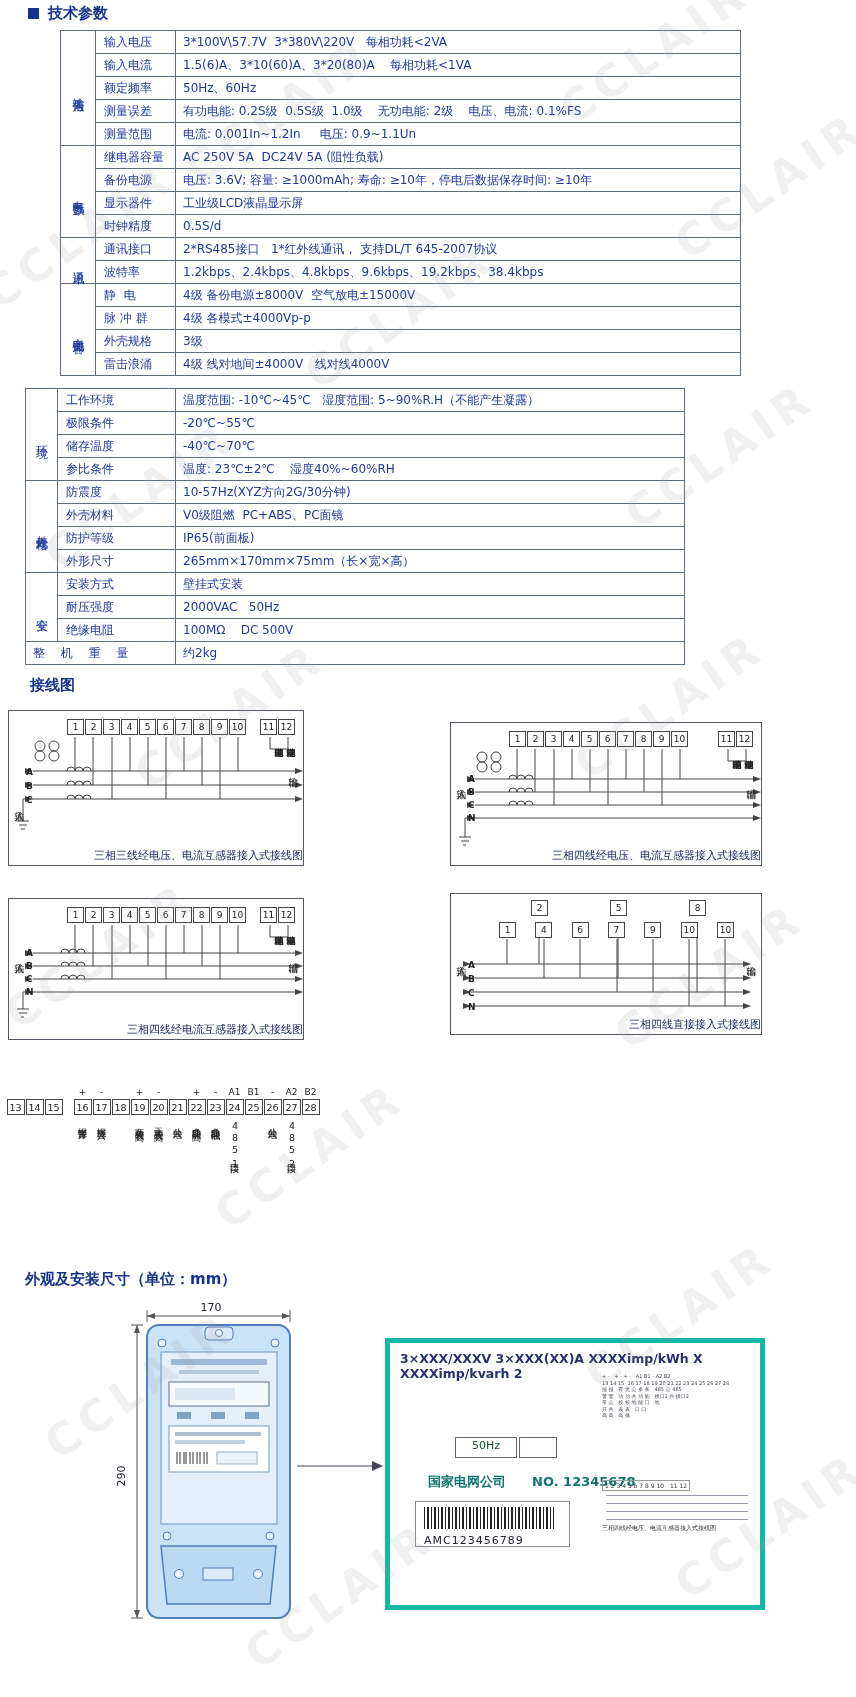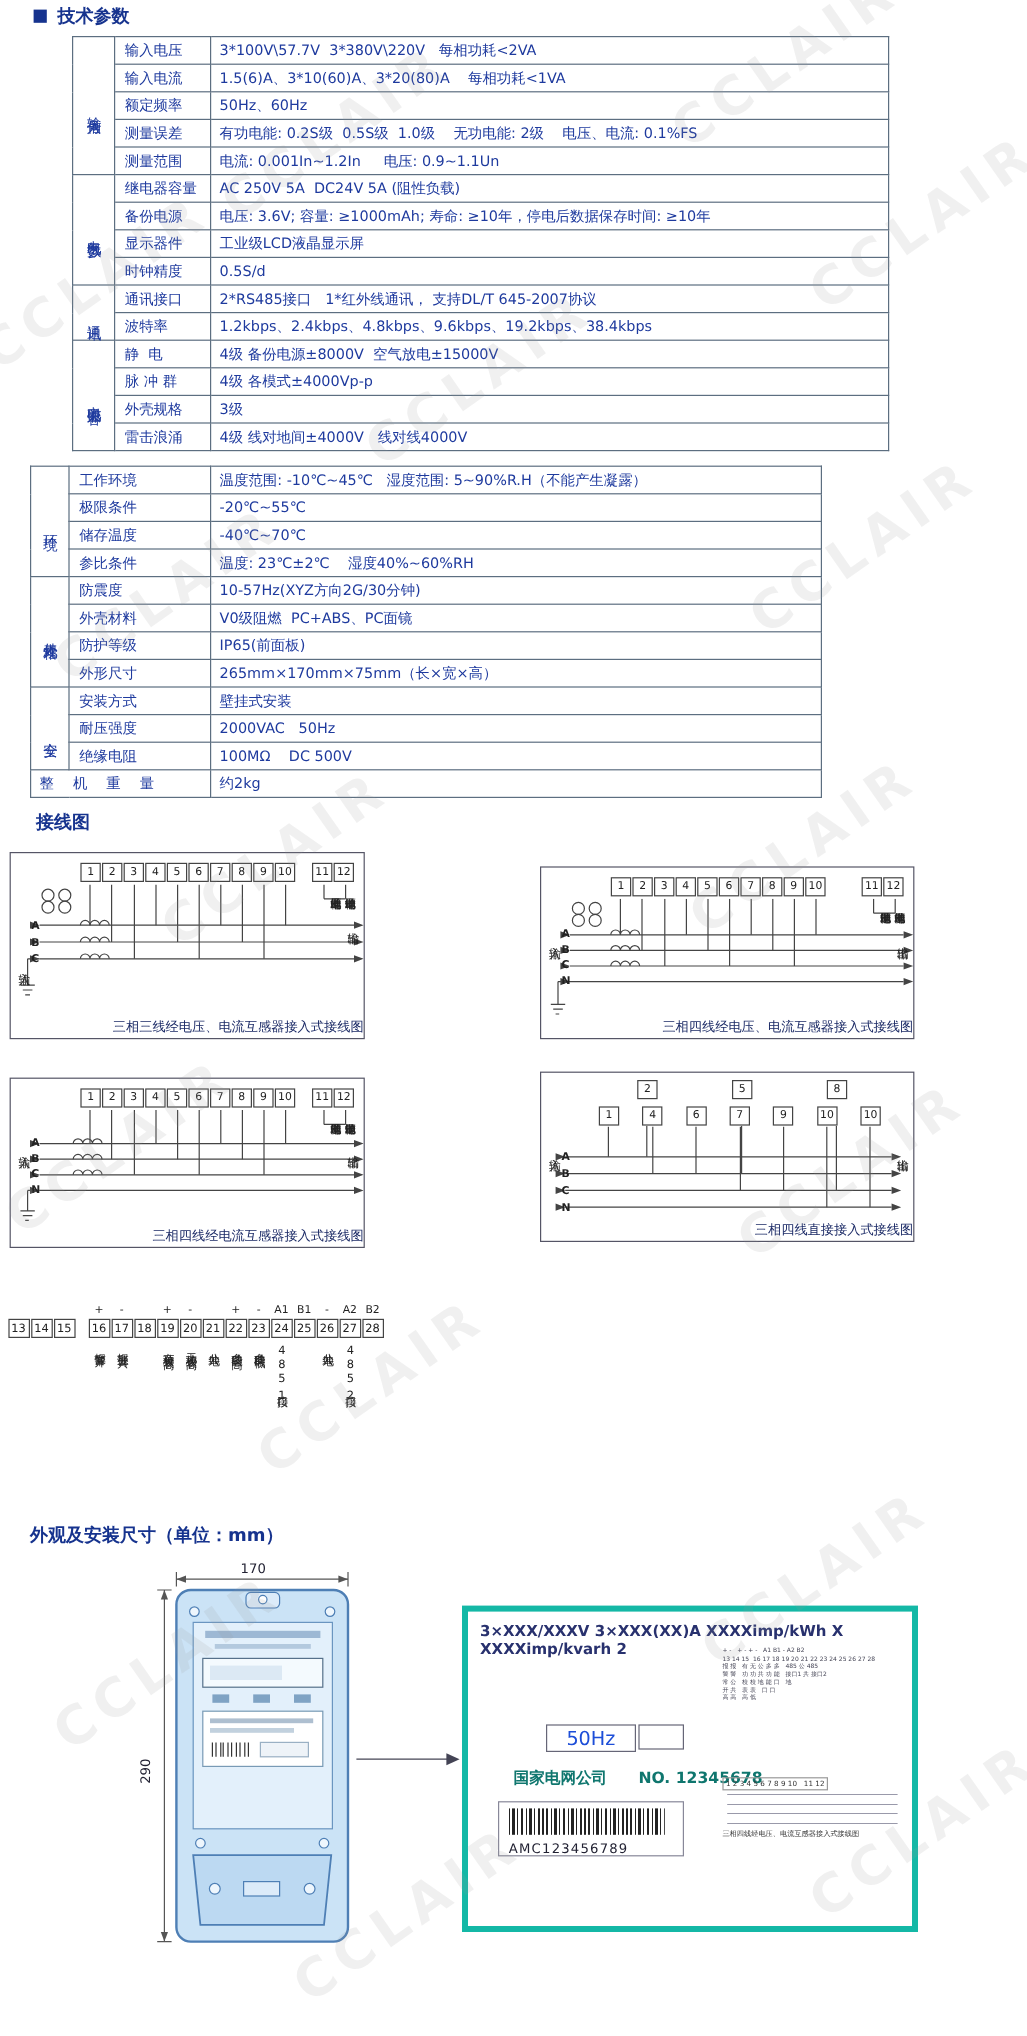--- a/index.html
+++ b/index.html
@@ -68,7 +68,7 @@
              border:5px solid #14b8a6;background:#fff}
   .np-title{position:absolute;left:10px;top:8px;right:8px;font-size:12.5px;color:#28316e;font-weight:bold}
   .np-freq-row{position:absolute;left:65px;top:94px;display:flex}
-  .np-freq{border:1px solid #667;padding:1px 16px;font-size:16px;color:#1d4ed8}
+  .np-freq{border:1px solid #667;padding:1px 16px;font-size:11px;color:#14532d}
   .np-box-empty{border:1px solid #667;width:38px;height:21px;margin-left:2px}
   .np-company{position:absolute;left:38px;top:130px;font-size:13px;color:#0f766e;font-weight:bold}
   .np-serial{margin-left:26px}

